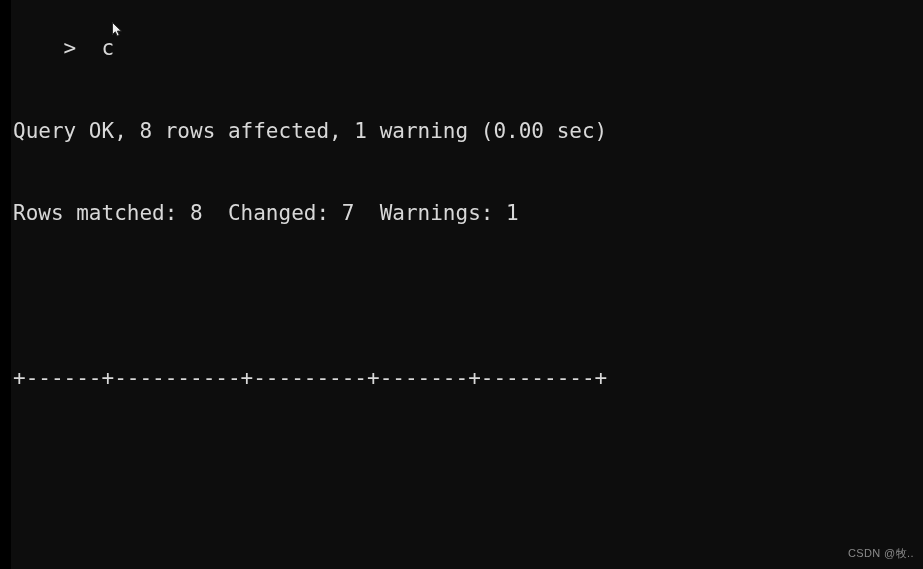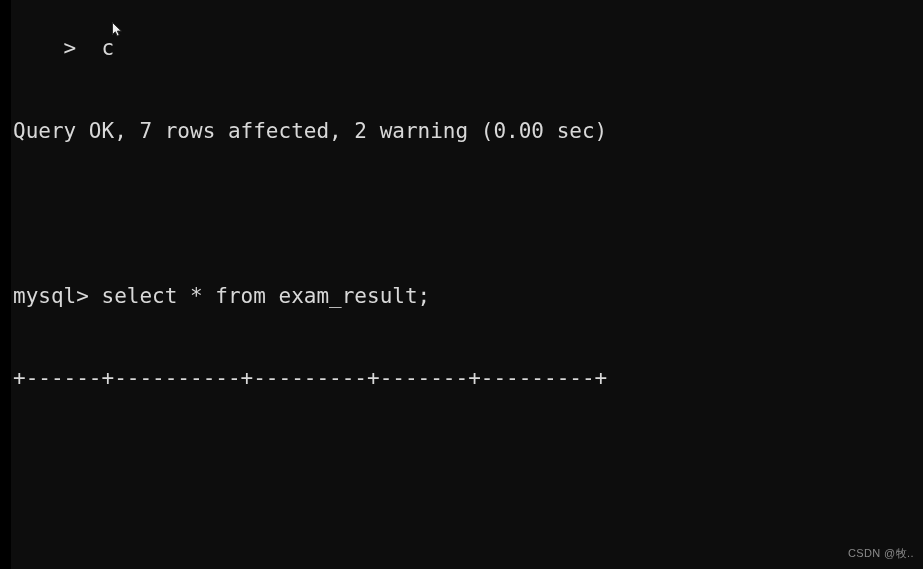--- a/index.html
+++ b/index.html
@@ -80,7 +80,7 @@
 
   <div id="screen">
     <div class="line clip-top">    &gt;  c</div>
-    <div class="line">Query OK, 7 rows affected, 2 warning (0.00 sec)</div>
+    <div class="line">Query OK, 8 rows affected, 1 warning (0.00 sec)</div>
     <div class="line blank"></div>
     <div class="line">mysql&gt; select * from exam_result;</div>
     <div class="line">+------+----------+---------+-------+---------+</div>

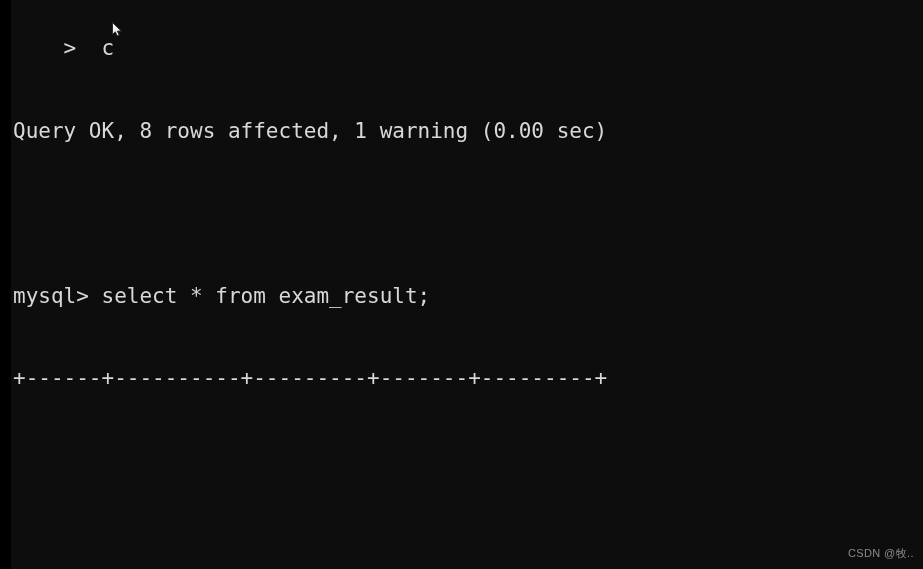--- a/index.html
+++ b/index.html
@@ -81,6 +81,7 @@
   <div id="screen">
     <div class="line clip-top">    &gt;  c</div>
     <div class="line">Query OK, 8 rows affected, 1 warning (0.00 sec)</div>
+    <div class="line">Rows matched: 8  Changed: 7  Warnings: 1</div>
     <div class="line blank"></div>
     <div class="line">mysql&gt; select * from exam_result;</div>
     <div class="line">+------+----------+---------+-------+---------+</div>

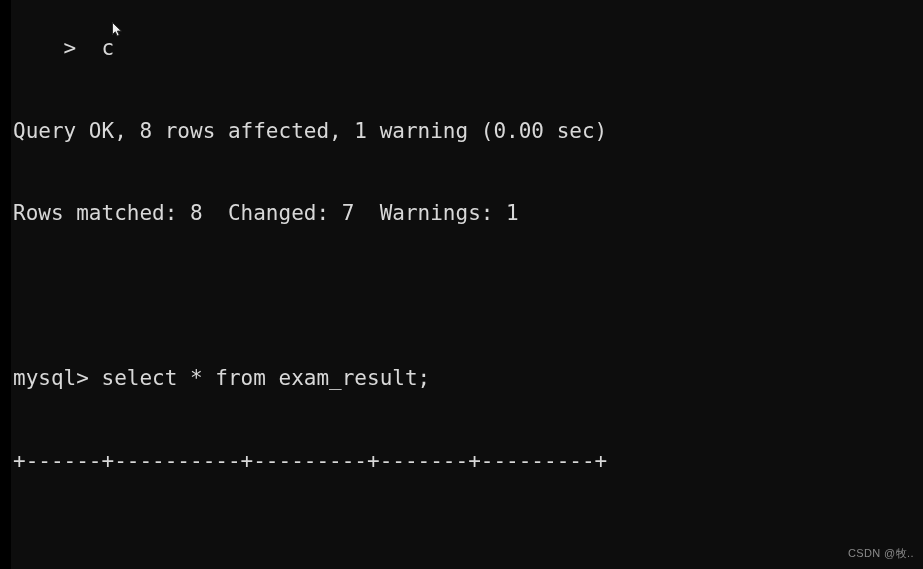--- a/index.html
+++ b/index.html
@@ -83,7 +83,6 @@
     <div class="line">Query OK, 8 rows affected, 1 warning (0.00 sec)</div>
     <div class="line">Rows matched: 8  Changed: 7  Warnings: 1</div>
     <div class="line blank"></div>
-    <div class="line">mysql&gt; select * from exam_result;</div>
     <div class="line">+------+----------+---------+-------+---------+</div>
     
     

